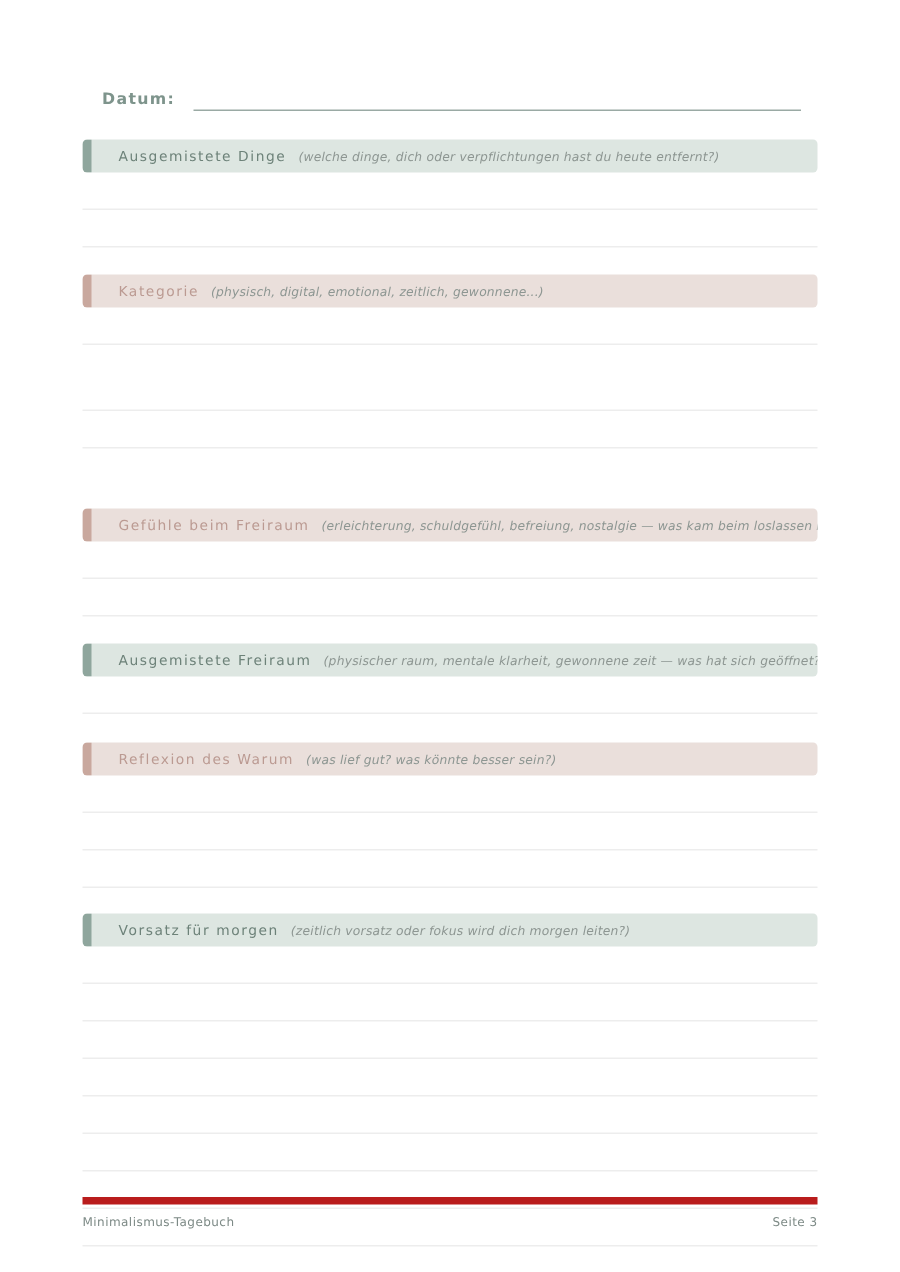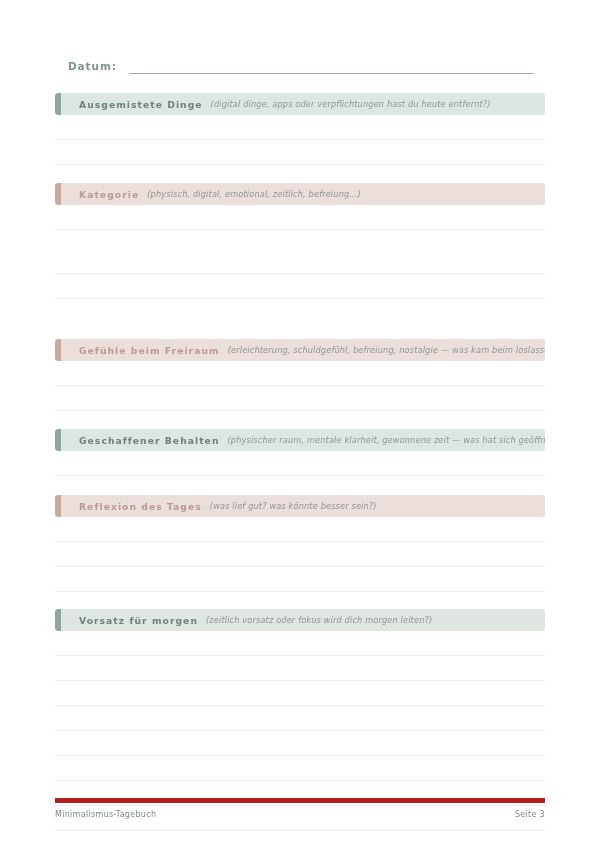--- a/index.html
+++ b/index.html
@@ -73,7 +73,7 @@
   .band .title {
     margin-left: 24px;
     font-size: 9.2px;
-    font-weight: bold;
+    font-weight: normal;
     letter-spacing: 1.05px;
     flex: none;
   }

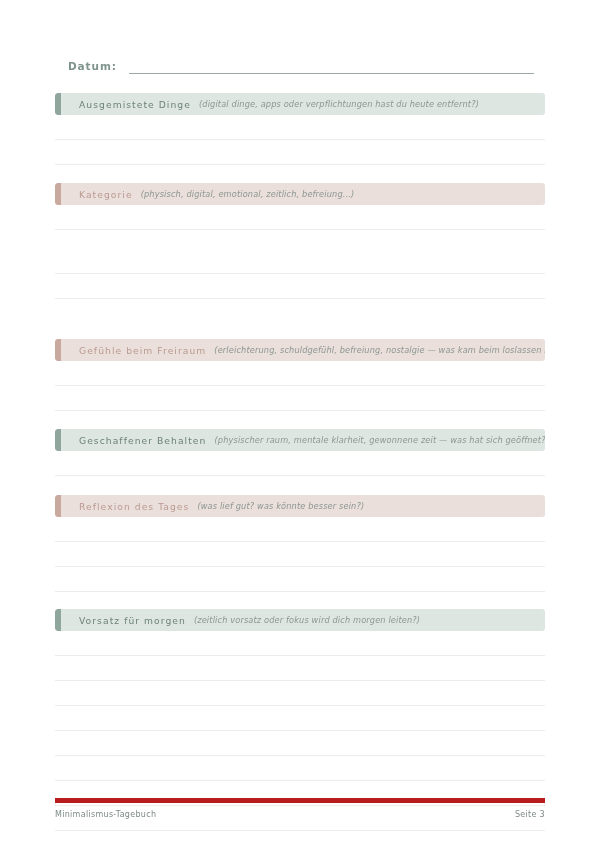--- a/index.html
+++ b/index.html
@@ -131,7 +131,7 @@
         <div class="band green">
           <span class="accent"></span>
           <span class="title">Ausgemistete Dinge</span>
-          <span class="hint">(digital dinge, apps oder verpflichtungen hast du heute entfernt?)</span>
+          <span class="hint">(welche dinge, dich oder verpflichtungen hast du heute entfernt?)</span>
         </div>
         <div class="lines">
           <div class="wline"></div>

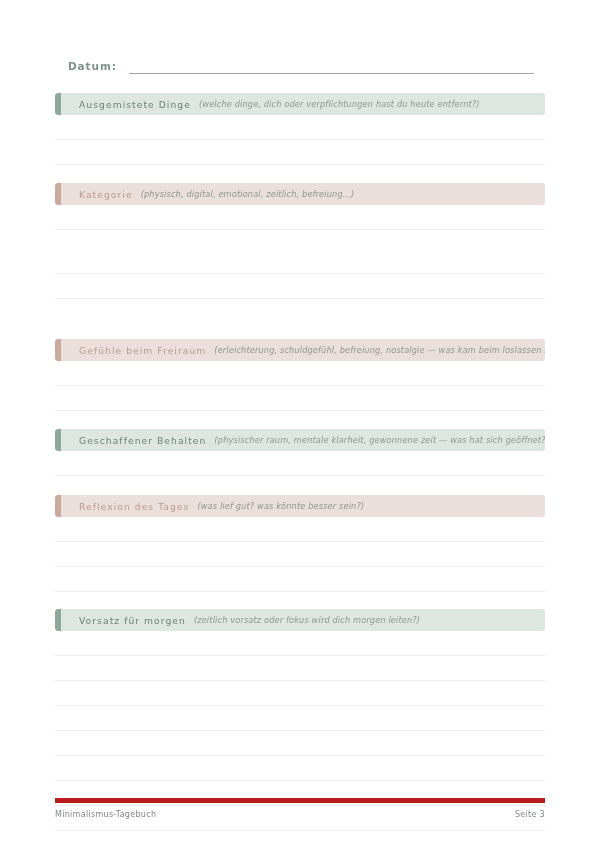--- a/index.html
+++ b/index.html
@@ -142,7 +142,7 @@
         <div class="band rose">
           <span class="accent"></span>
           <span class="title">Kategorie</span>
-          <span class="hint">(physisch, digital, emotional, zeitlich, befreiung...)</span>
+          <span class="hint">(physisch, digital, emotional, zeitlich, gewonnene...)</span>
         </div>
         <div class="lines">
           <div class="wline"></div>

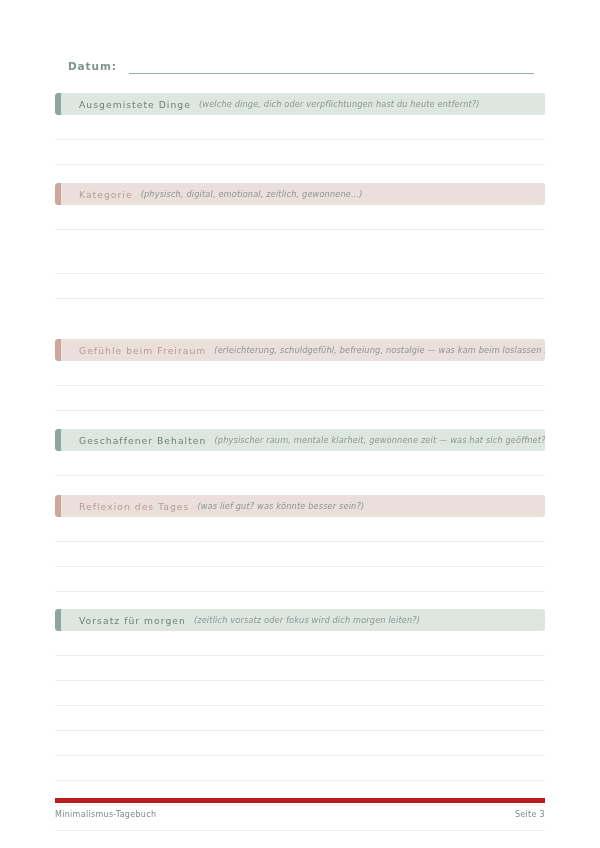--- a/index.html
+++ b/index.html
@@ -168,7 +168,7 @@
       <div class="section" style="top: 429px;">
         <div class="band green">
           <span class="accent"></span>
-          <span class="title">Geschaffener Behalten</span>
+          <span class="title">Ausgemistete Freiraum</span>
           <span class="hint">(physischer raum, mentale klarheit, gewonnene zeit — was hat sich geöffnet?)</span>
         </div>
         <div class="lines">

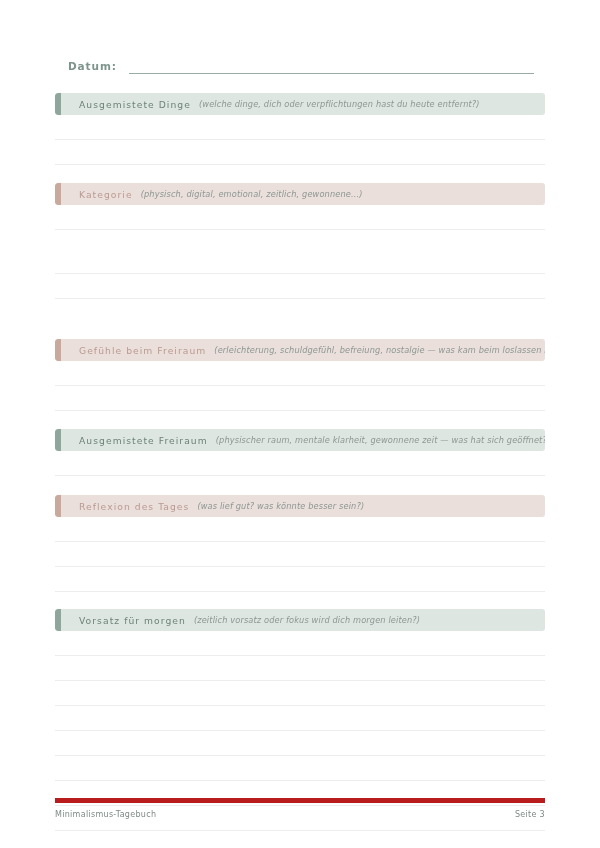--- a/index.html
+++ b/index.html
@@ -178,7 +178,7 @@
       <div class="section" style="top: 495px;">
         <div class="band rose">
           <span class="accent"></span>
-          <span class="title">Reflexion des Tages</span>
+          <span class="title">Reflexion des Warum</span>
           <span class="hint">(was lief gut? was könnte besser sein?)</span>
         </div>
         <div class="lines">

